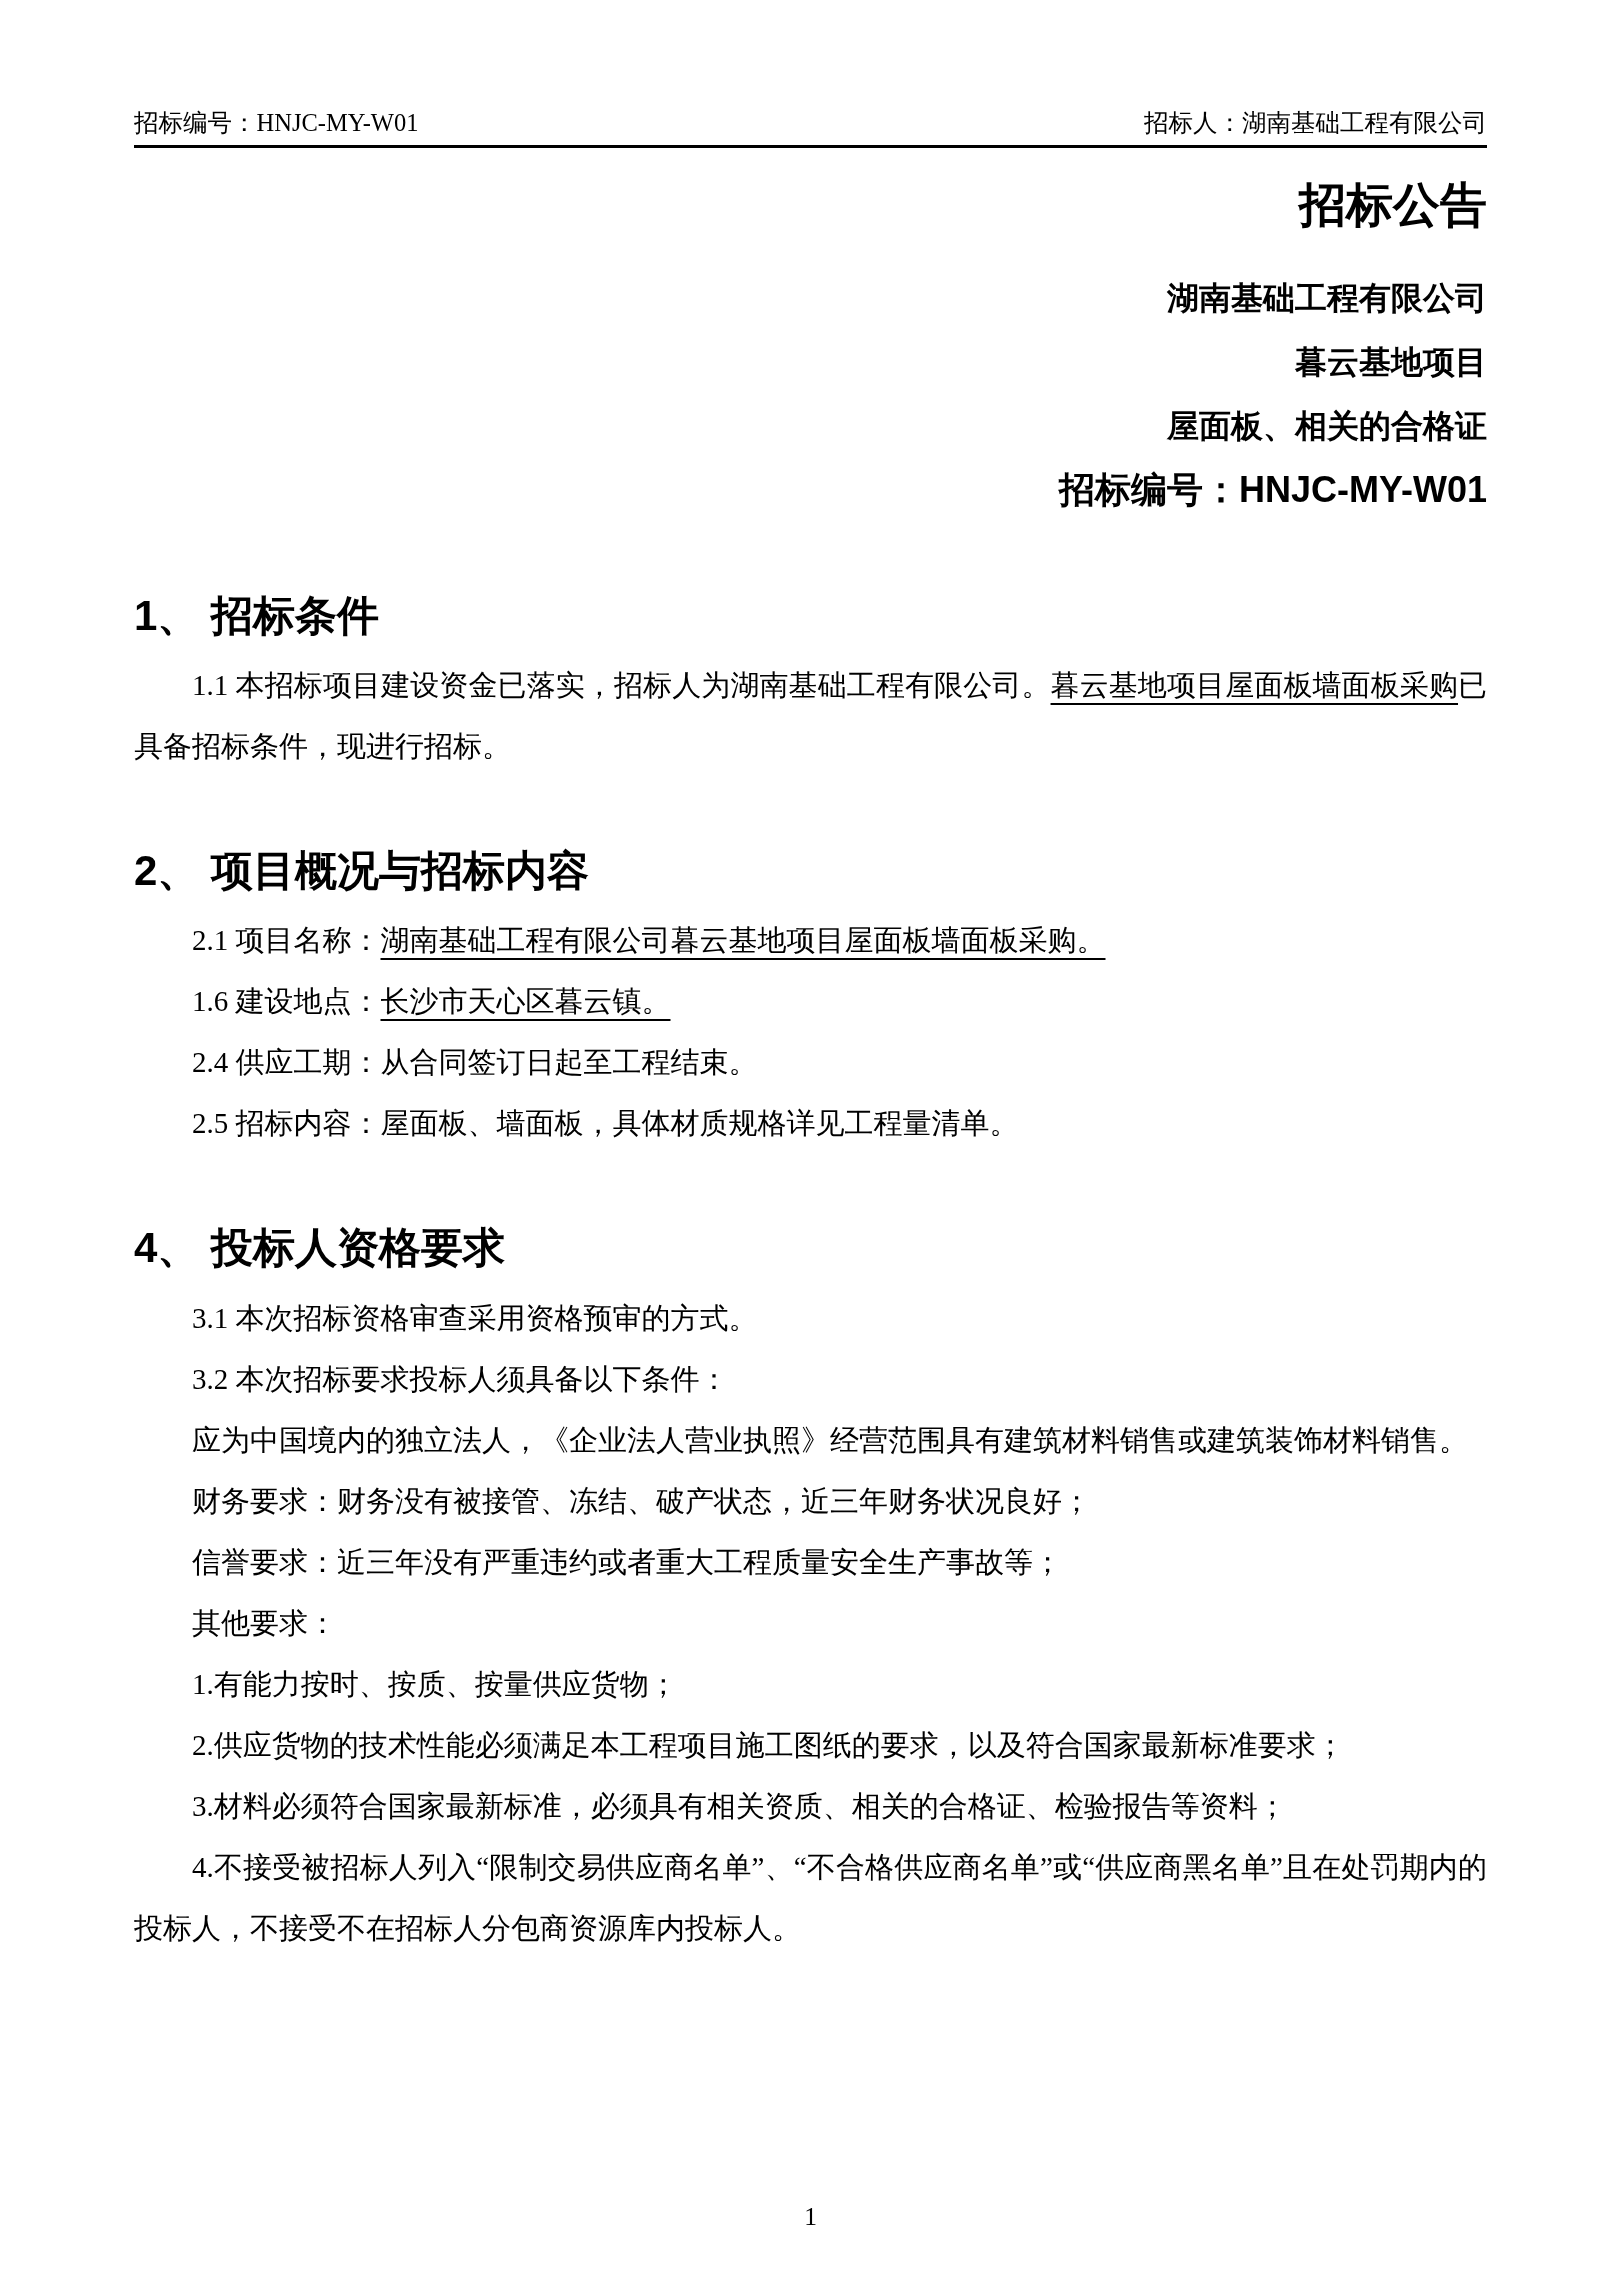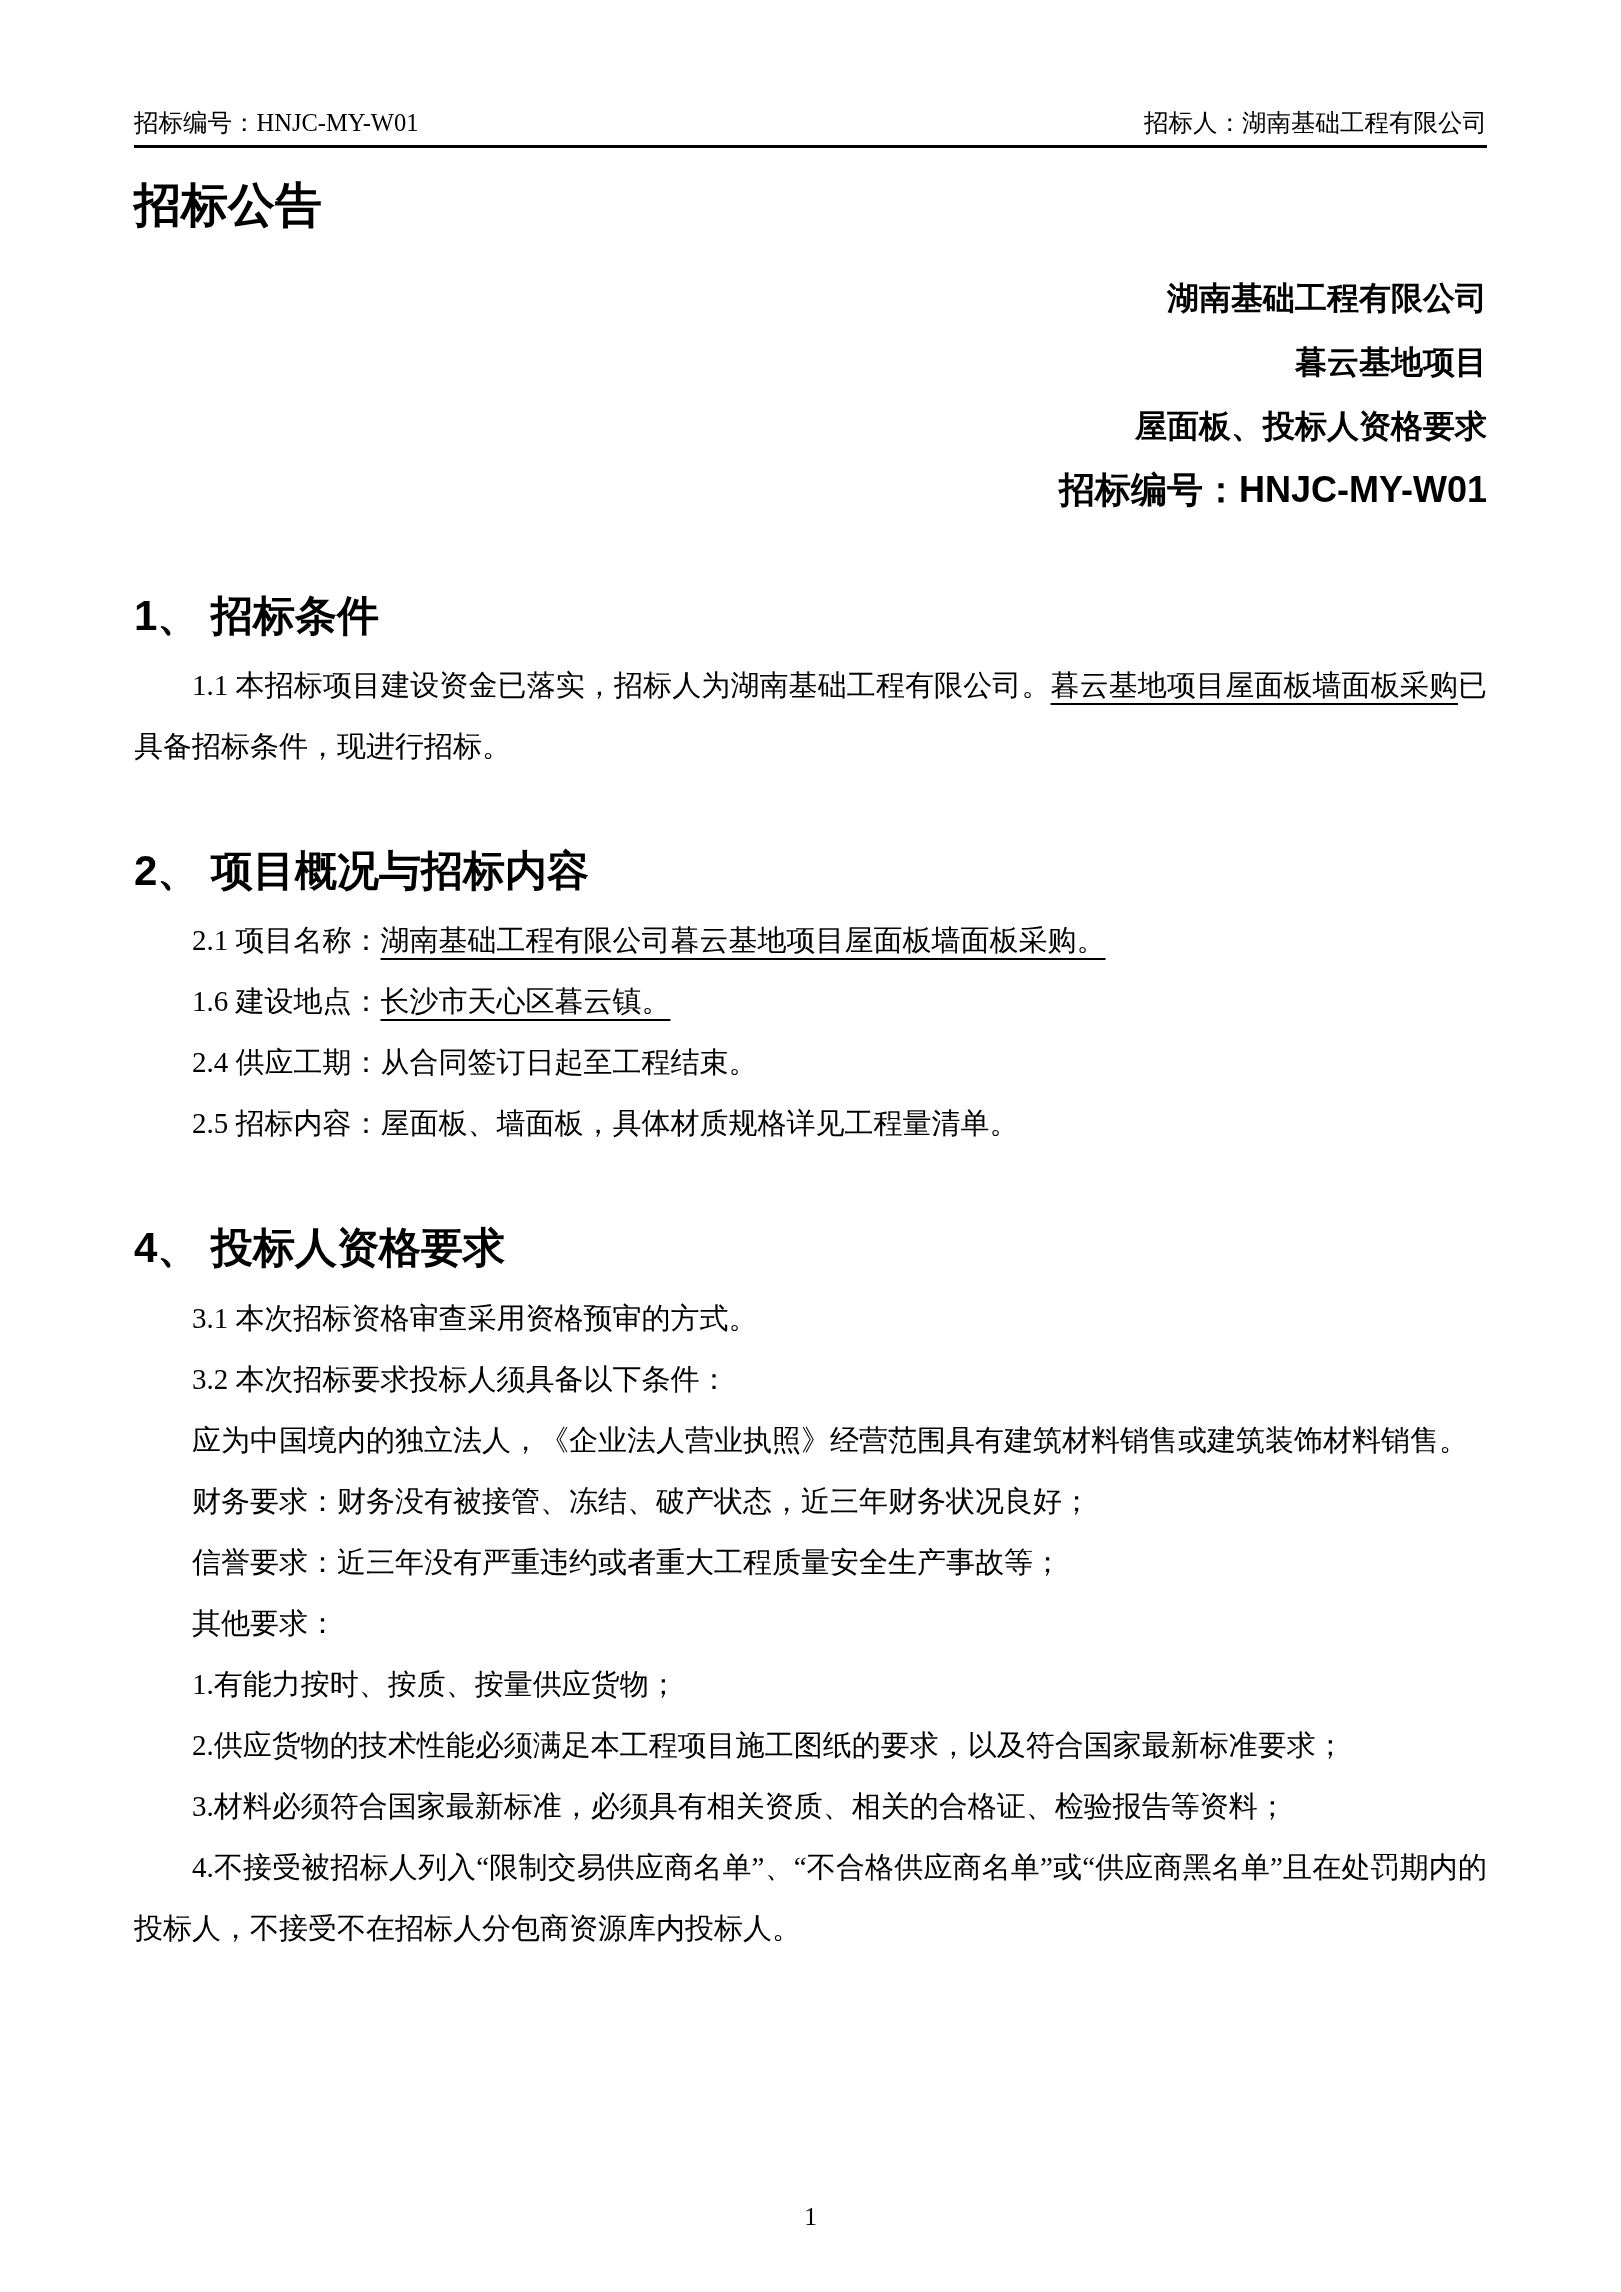--- a/index.html
+++ b/index.html
@@ -29,7 +29,7 @@
   }
   .doc-title {
     margin: 29px 0 0 0;
-    text-align: left;
+    text-align: right;
     font-family: "Liberation Sans", sans-serif;
     font-weight: bold;
     font-size: 47px;

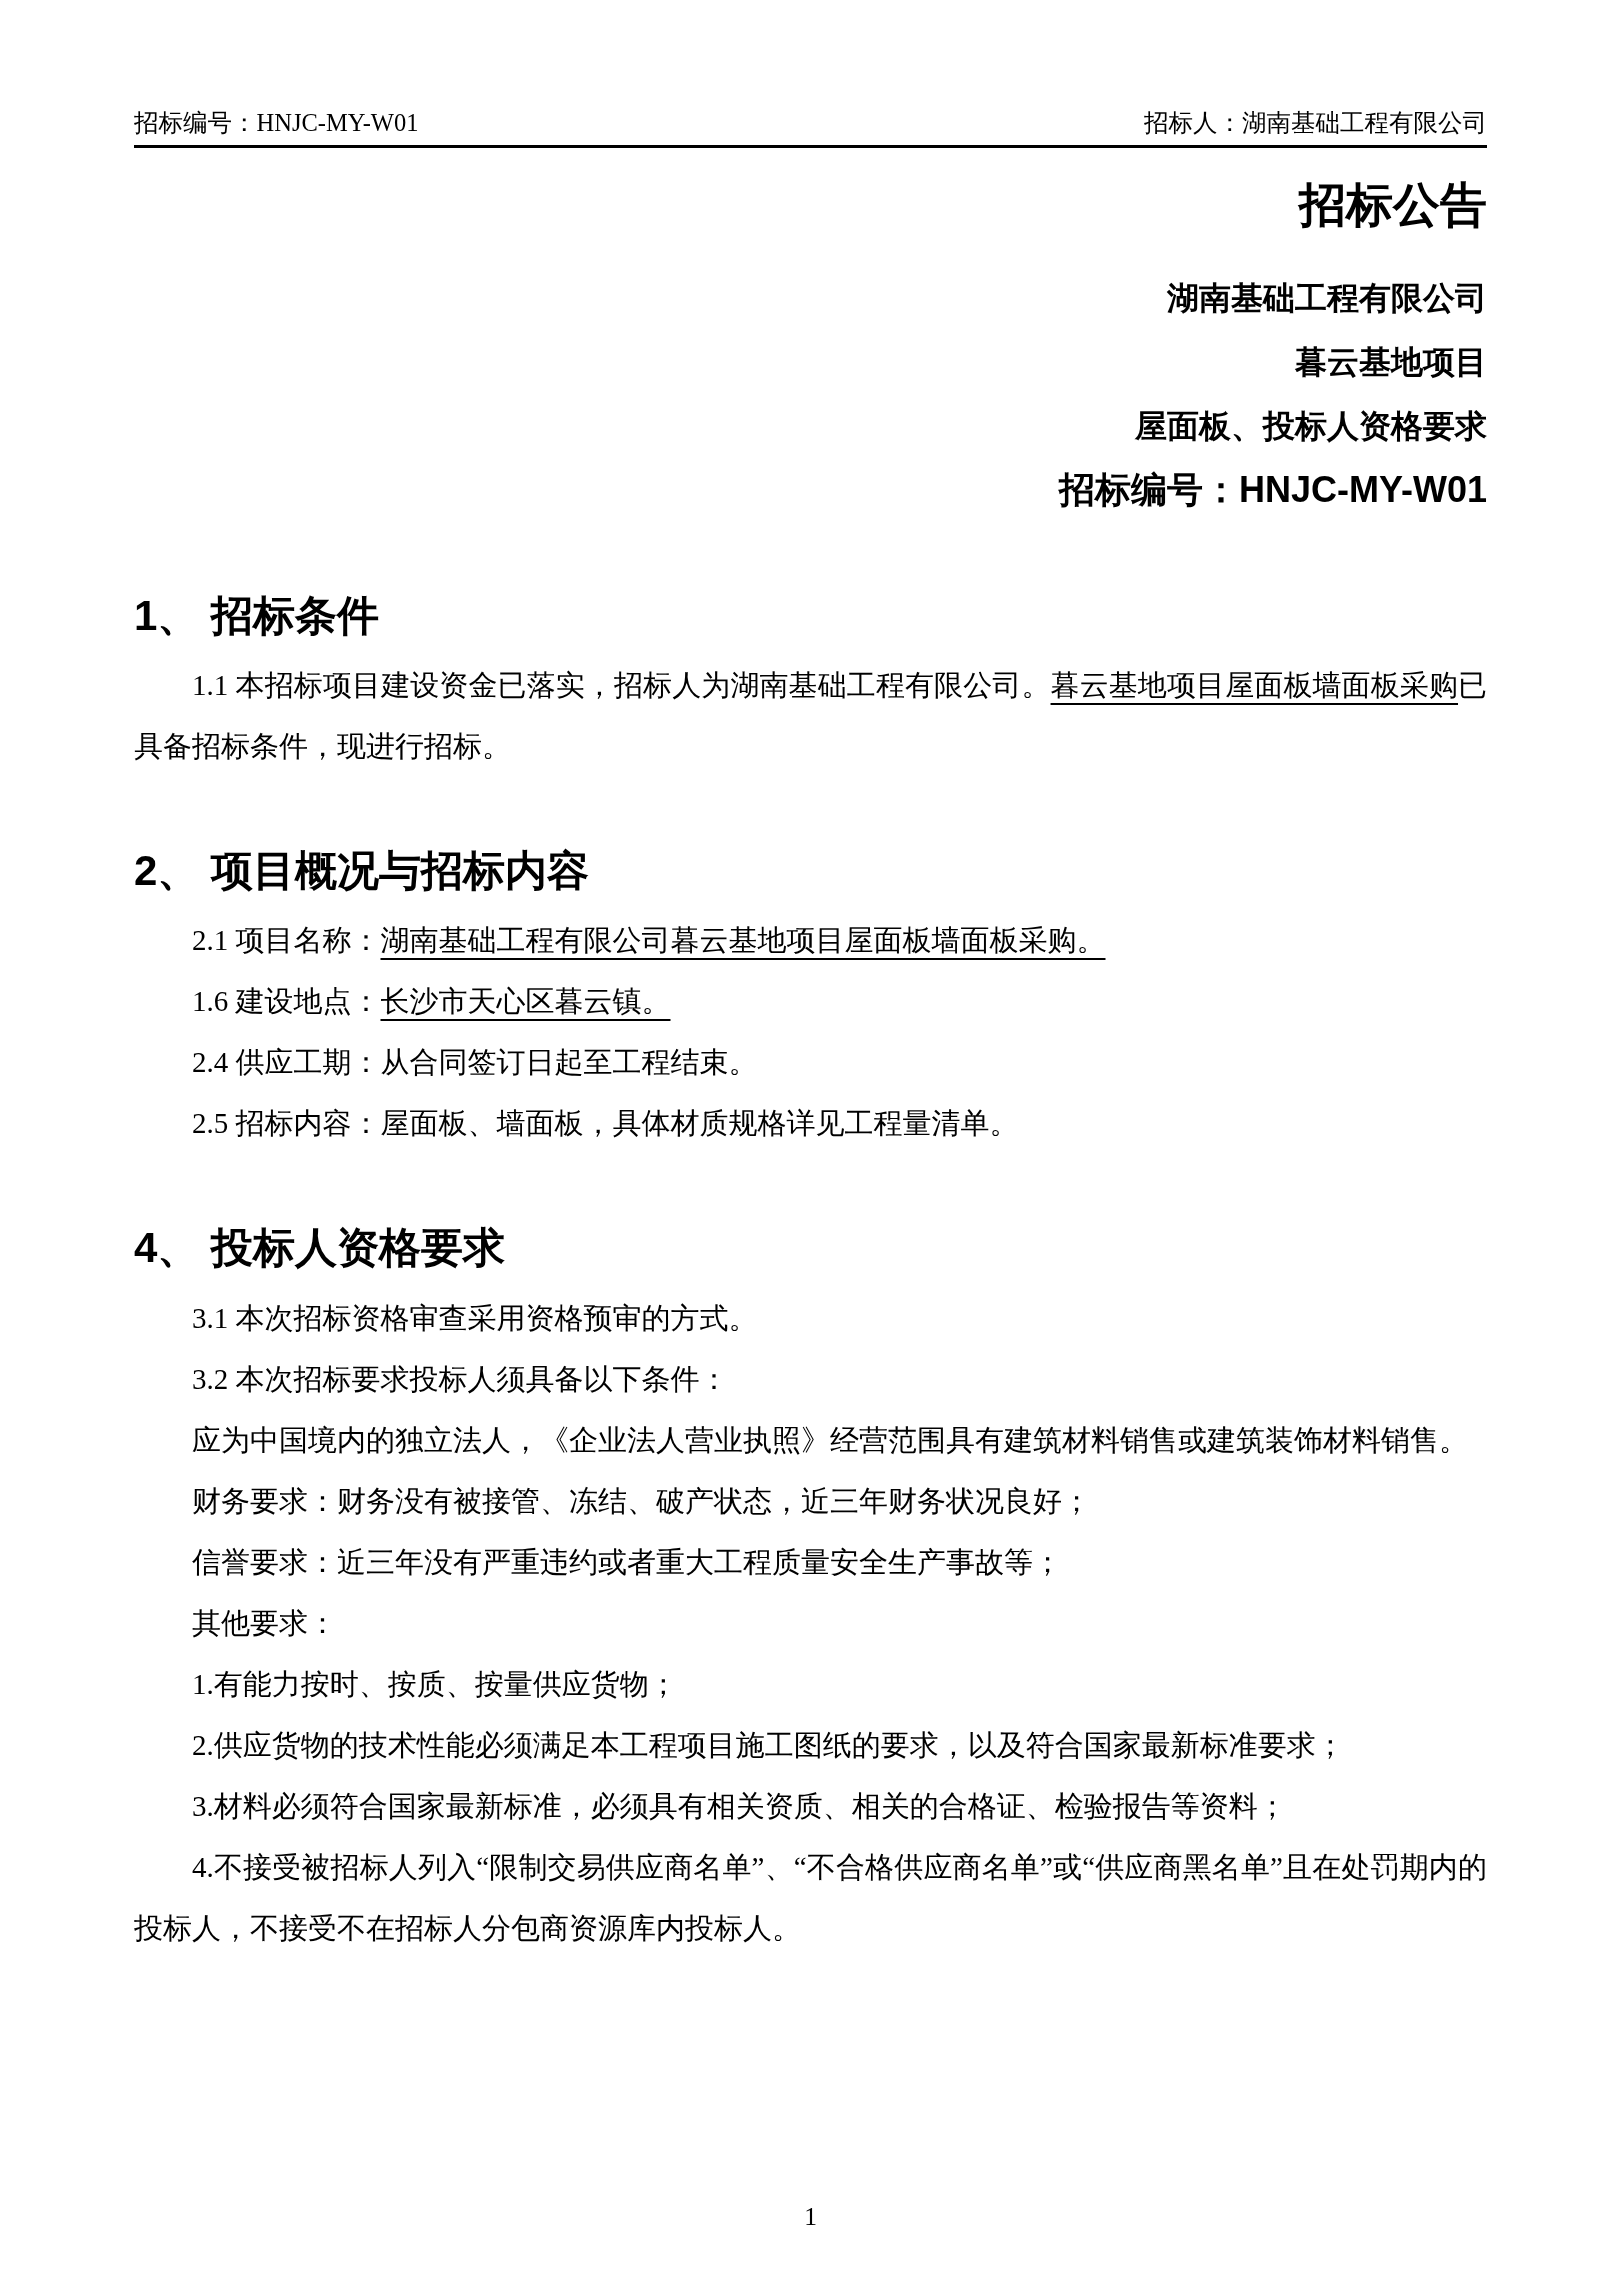--- a/index.html
+++ b/index.html
@@ -91,7 +91,7 @@
     <div class="subtitles">
       <p class="subtitle">湖南基础工程有限公司</p>
       <p class="subtitle">暮云基地项目</p>
-      <p class="subtitle">屋面板、投标人资格要求</p>
+      <p class="subtitle">屋面板、相关的合格证</p>
       <p class="subtitle bid-no">招标编号：HNJC-MY-W01</p>
     </div>
 

